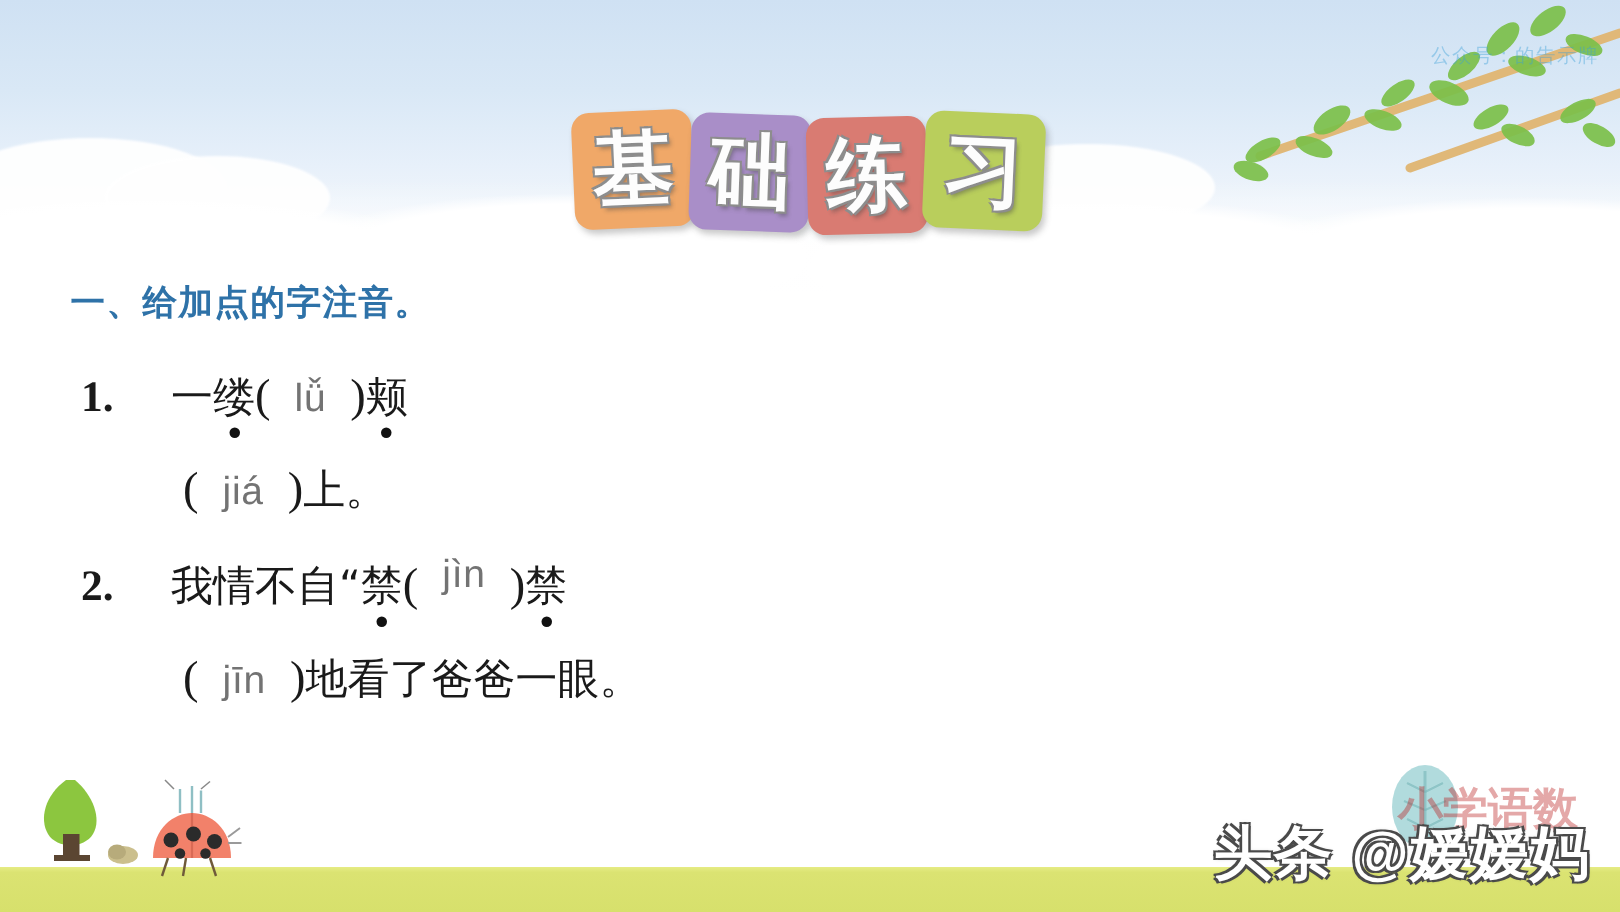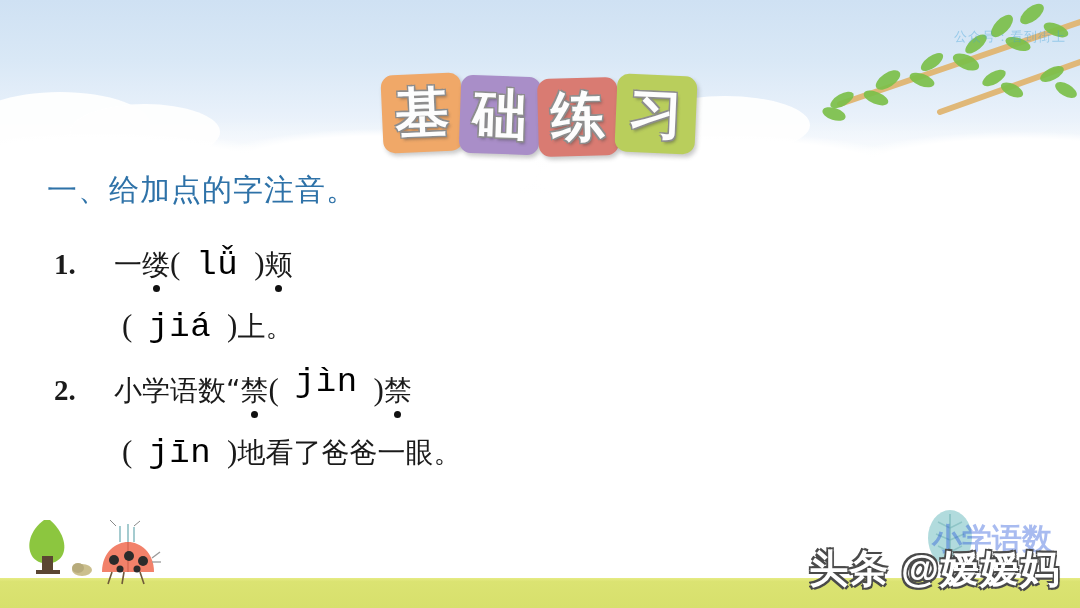--- a/index.html
+++ b/index.html
@@ -277,7 +277,7 @@
     </svg>
   </div>
 
-  <div class="wm-top">公众号：看到街上</div>
+  <div class="wm-top">公众号：的告示牌</div>
 
   <div class="title-block">
     <div class="tile t0" style="background:#F0A868">

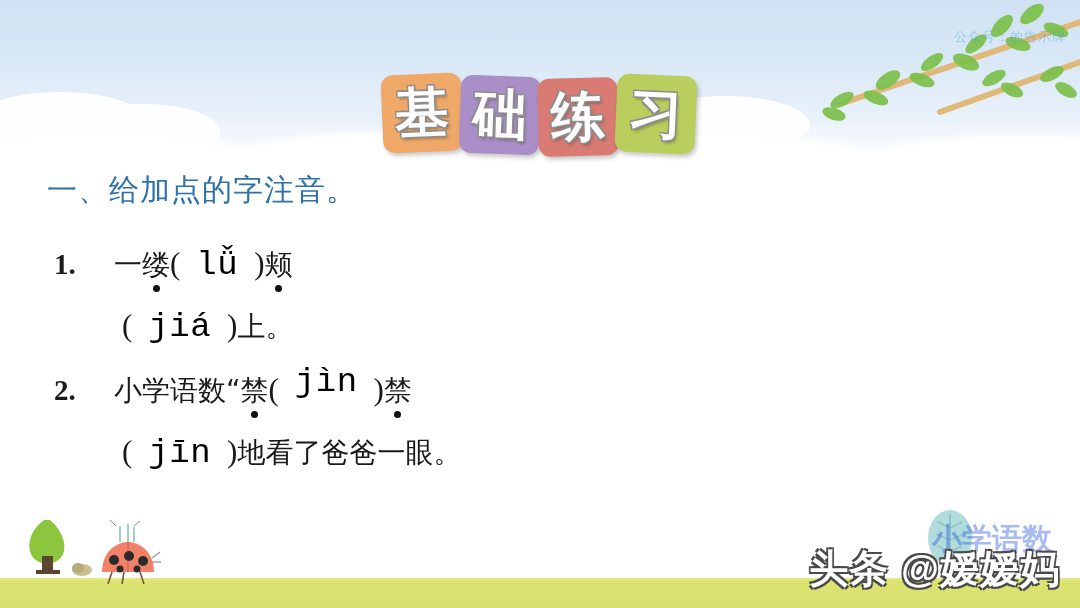--- a/index.html
+++ b/index.html
@@ -142,9 +142,9 @@
   .section-heading {
     position: absolute;
     left: 47px;
-    top: 170px;
-    font-size: 30px;
-    font-weight: normal;
+    top: 186px;
+    font-size: 23px;
+    font-weight: bold;
     letter-spacing: 1px;
     white-space: nowrap;
   }

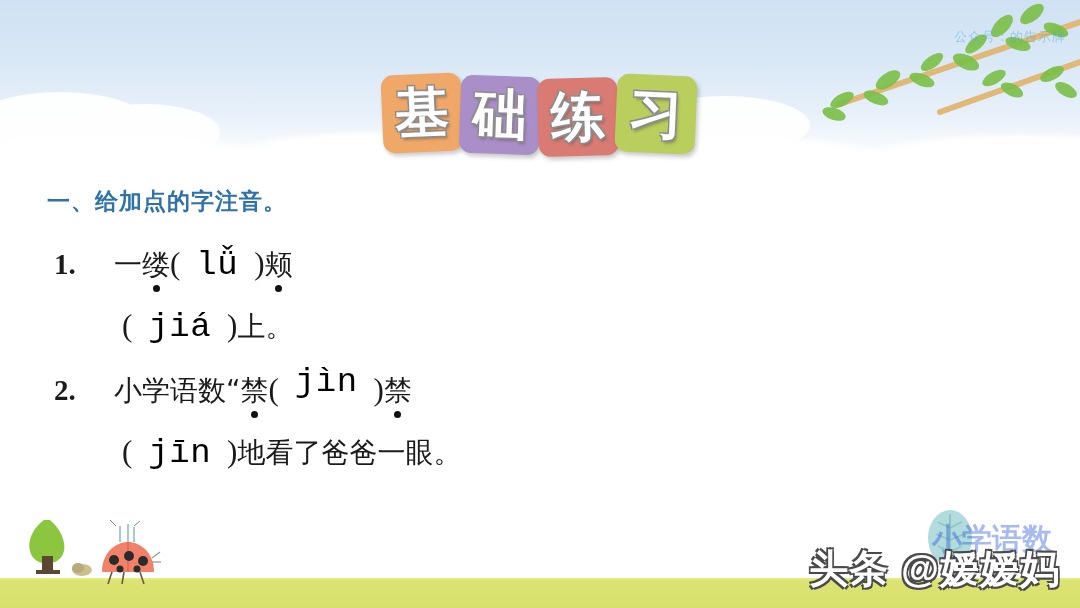--- a/index.html
+++ b/index.html
@@ -202,9 +202,9 @@
     font-size: 31px;
   }
   .pinyin {
-    font-family: Liberation Mono, monospace;
-    font-size: 34px;
-    color: #000000;
+    font-family: Liberation Sans, sans-serif;
+    font-size: 26px;
+    color: #737373;
     padding: 0 16px;
     letter-spacing: .5px;
   }

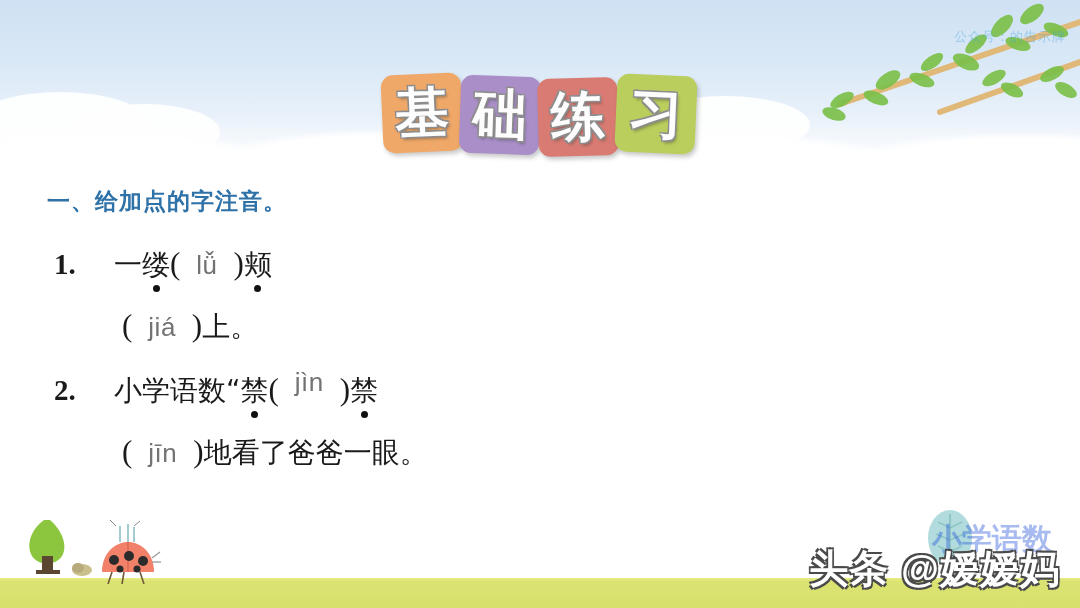--- a/index.html
+++ b/index.html
@@ -317,7 +317,7 @@
 
     <div class="q-line l3">
       <span class="q-num">2.</span>
-      <span class="seg">小学语数“</span>
+      <span class="seg">我情不自“</span>
       <span class="seg dotted">禁</span>
       <span class="paren">(</span>
       <span class="pinyin raised">jìn</span>

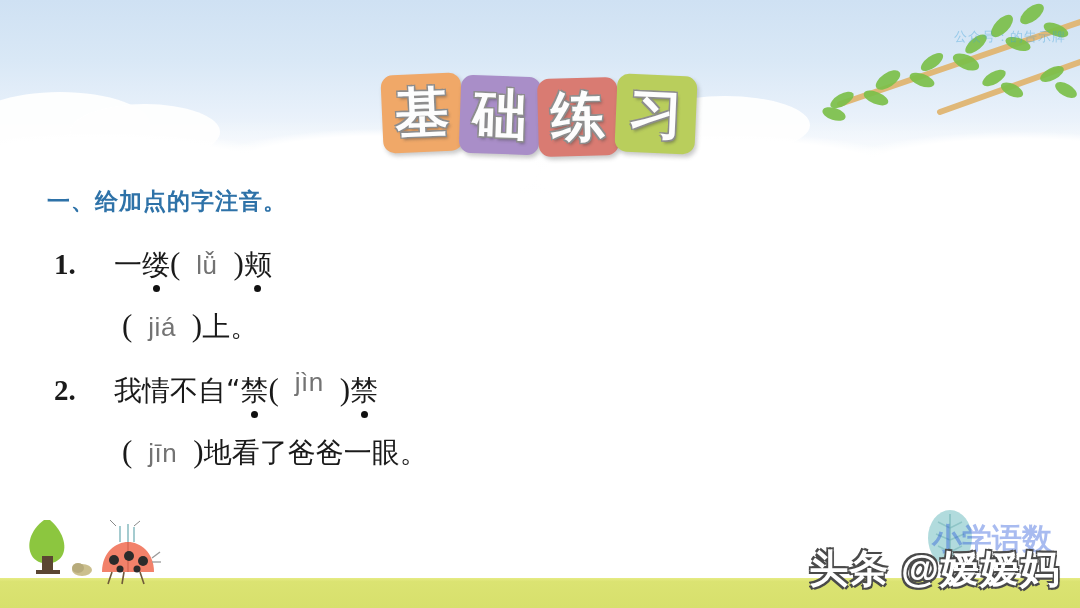--- a/index.html
+++ b/index.html
@@ -83,7 +83,7 @@
     font-family: "Liberation Sans", sans-serif;
     font-size: 30px;
     font-weight: bold;
-    color: #1d4ed8;
+    color: #b91c1c;
     opacity: .38;
     white-space: nowrap;
   }

